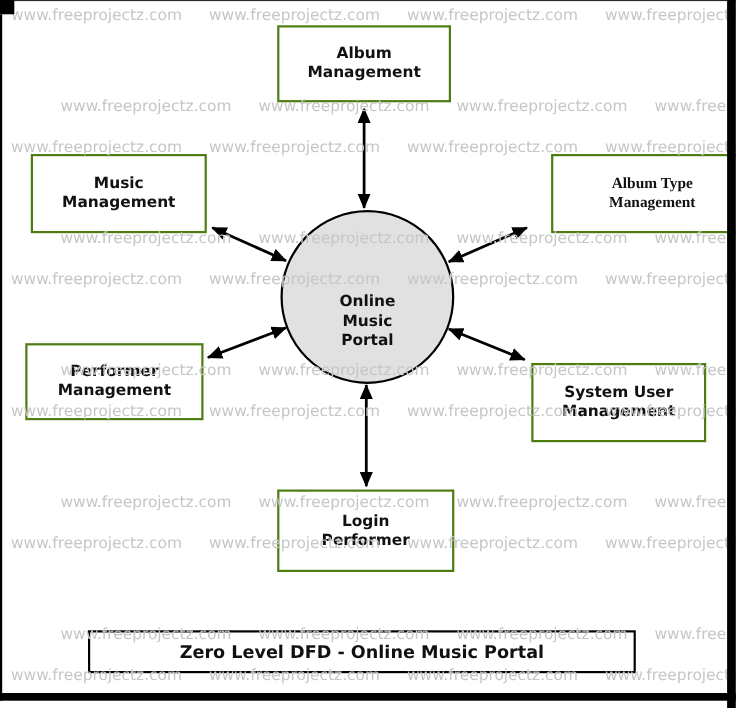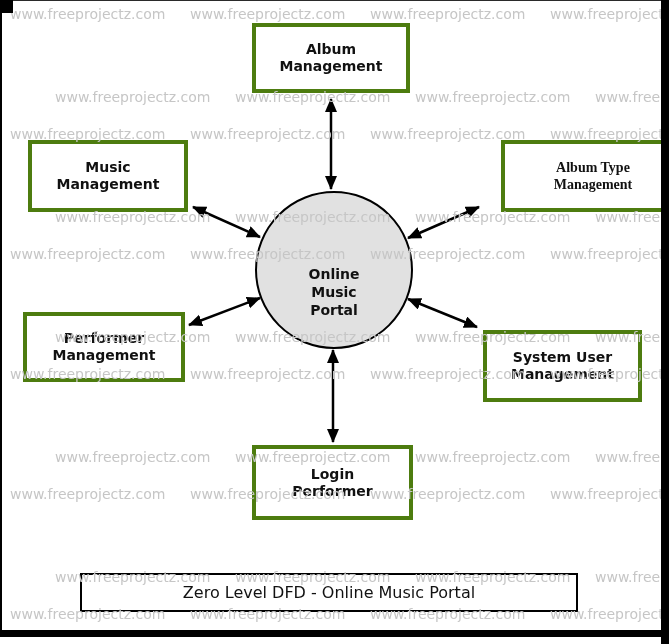--- a/index.html
+++ b/index.html
@@ -8,7 +8,7 @@
          font-family:"DejaVu Sans","Liberation Sans",sans-serif;overflow:hidden;}
 
   
-  .entity{position:absolute;box-sizing:border-box;background:#fff;border:4px solid #4d7c0f;
+  .entity{position:absolute;box-sizing:border-box;background:#fff;border:2px solid #4d7c0f;
           display:flex;align-items:center;justify-content:center;text-align:center;
           font-weight:bold;font-size:14px;line-height:17px;color:#111;z-index:1;}
   .entity .lbl{white-space:pre-line;}

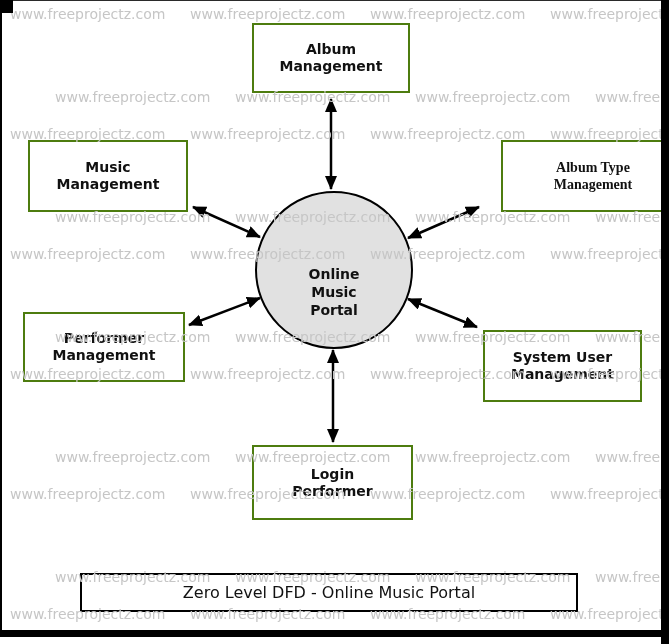--- a/index.html
+++ b/index.html
@@ -27,7 +27,7 @@
 
   #caption-box{position:absolute;box-sizing:border-box;left:80px;top:573px;width:498px;height:39px;
           background:#fff;border:2px solid #000;display:flex;align-items:center;justify-content:center;
-          font-weight:normal;font-size:16px;color:#111;z-index:1;}
+          font-weight:bold;font-size:16px;color:#111;z-index:1;}
 
   
   #arrows{position:absolute;left:0;top:0;z-index:2;}

